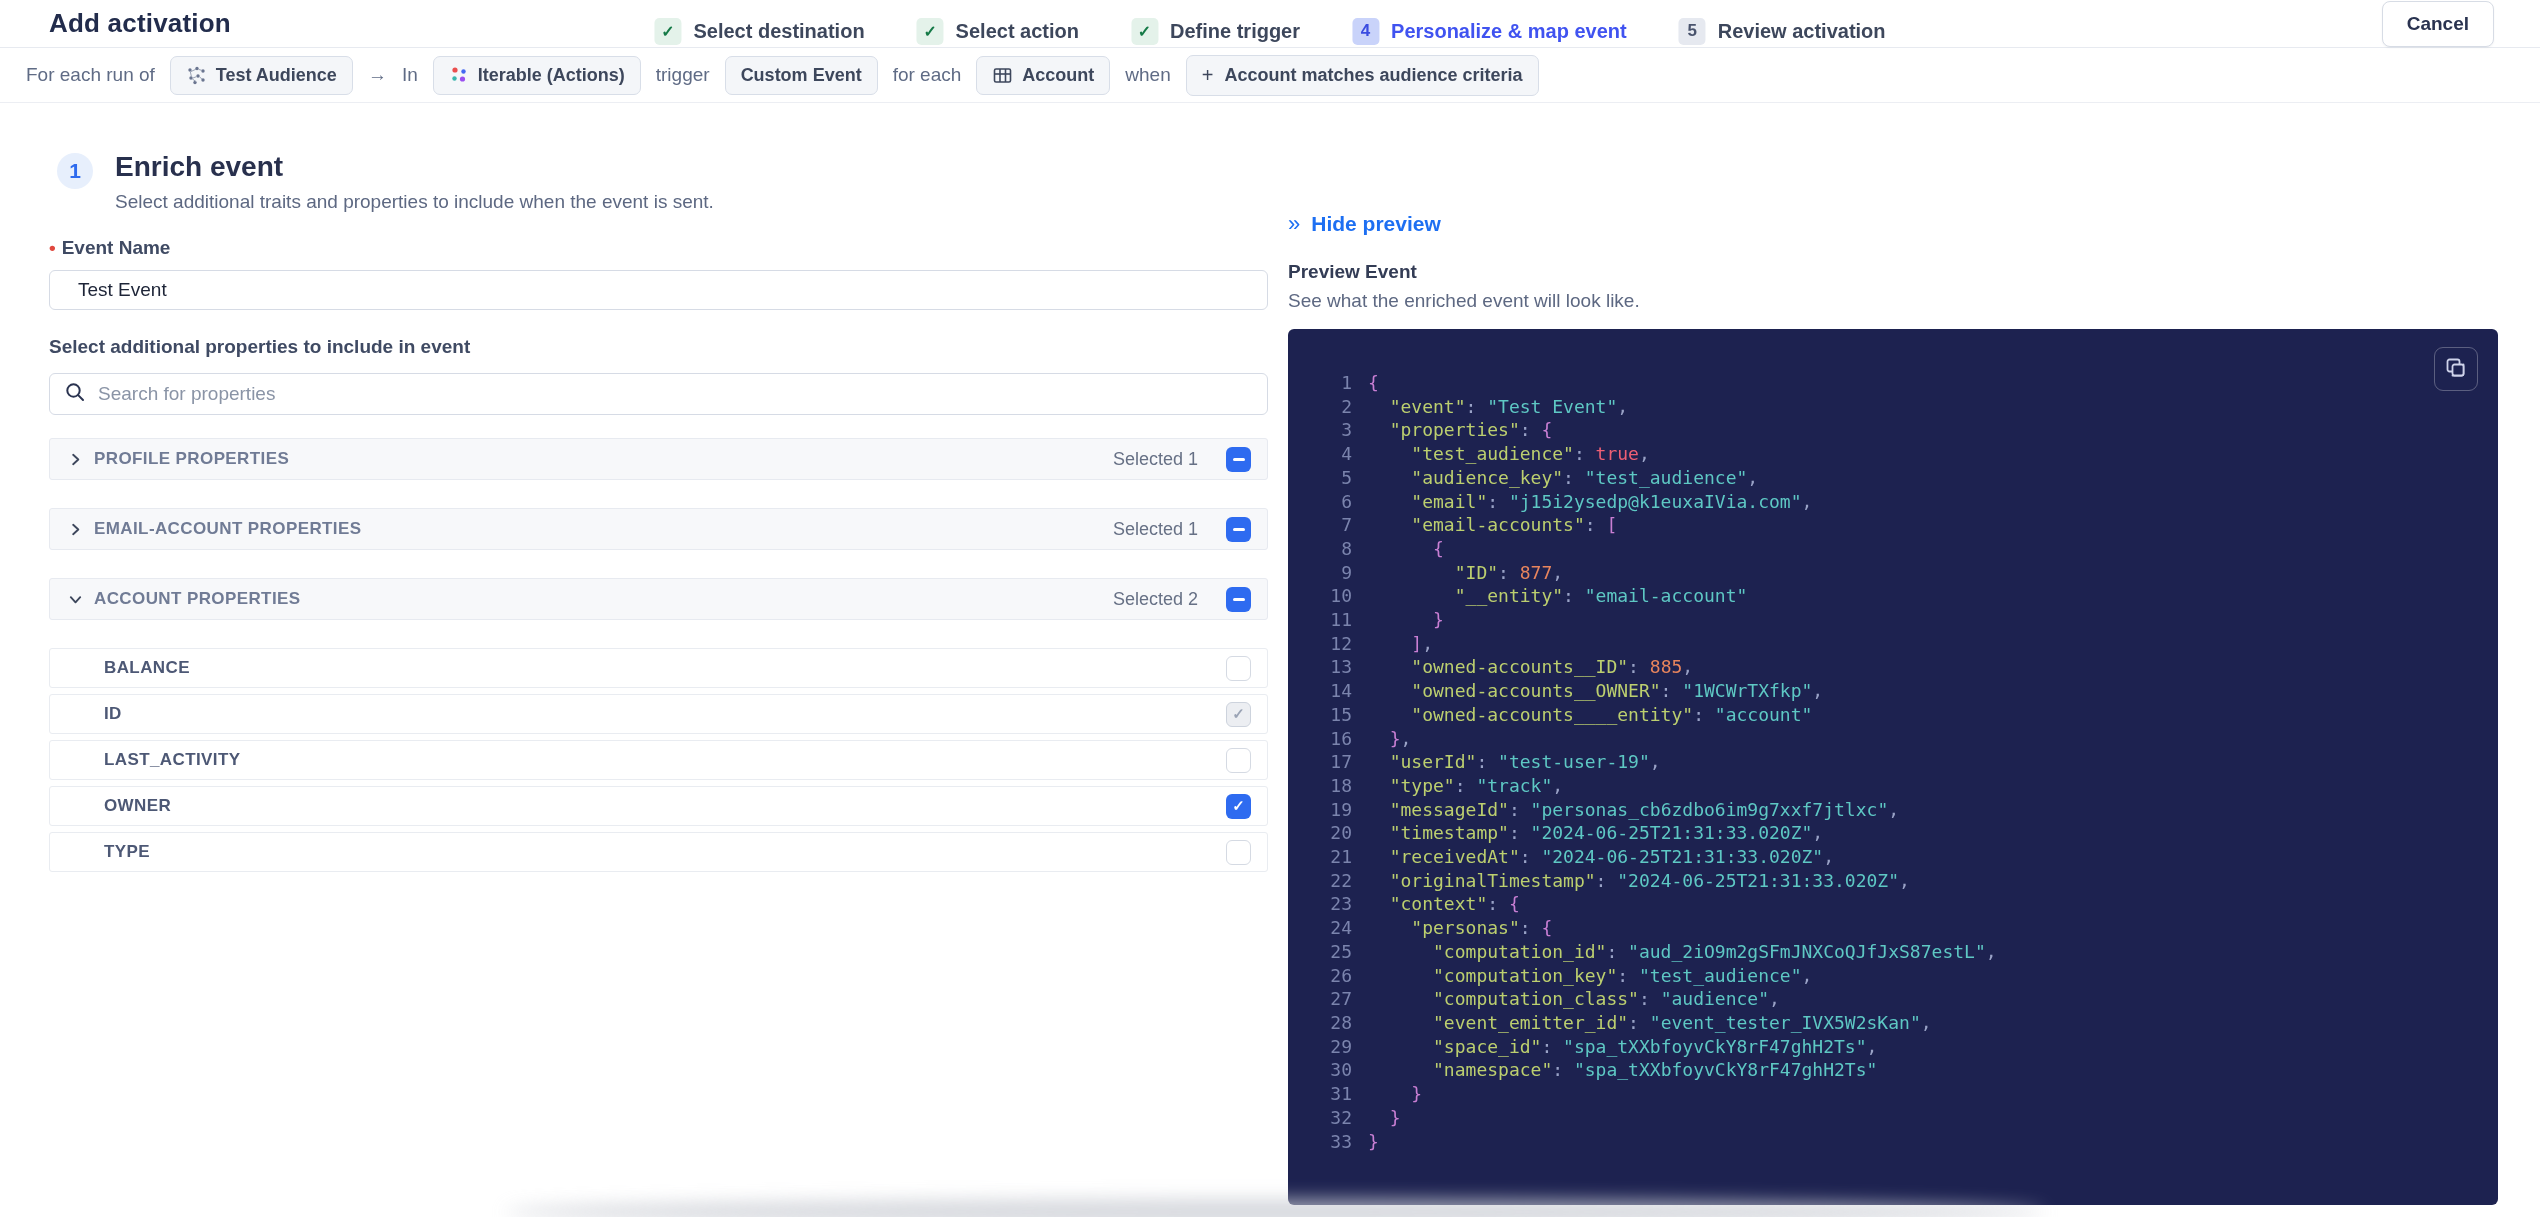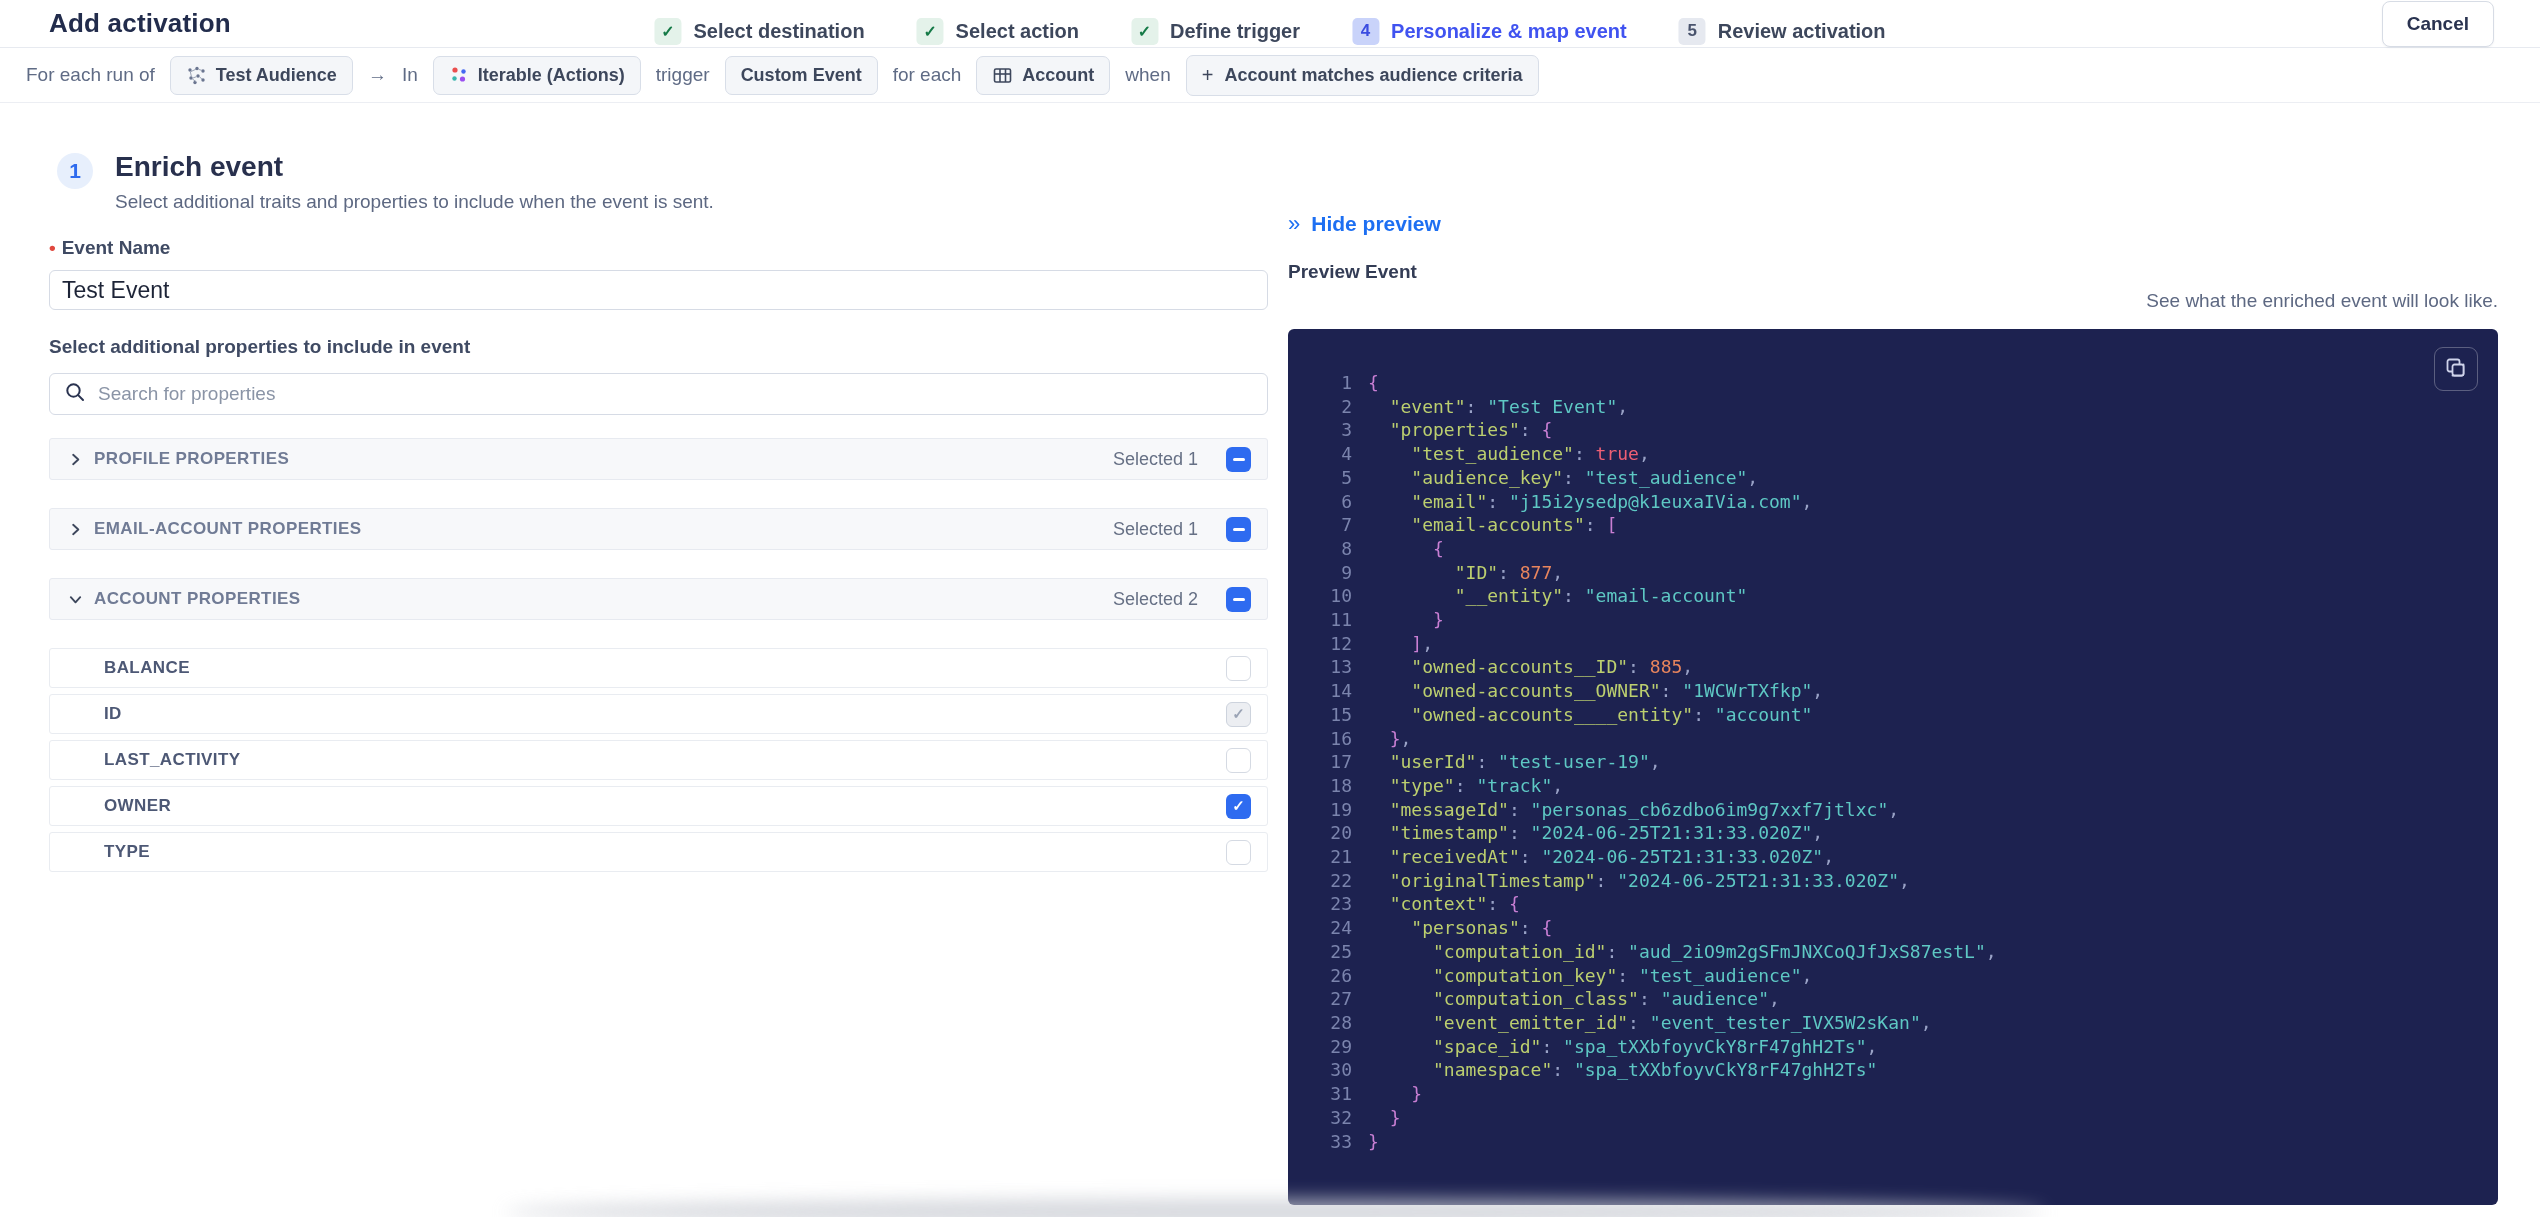--- a/index.html
+++ b/index.html
@@ -50,7 +50,7 @@
     display:flex; align-items:center; gap:6px; }
   .req-dot { color:#e0483e; font-size:19px; }
   .text-input { margin-top:11px; width:100%; height:40px; border:1px solid #d6dbe5;
-    border-radius:6px; font-size:23px; color:#1d2437; padding:0 12px;
+    border-radius:6px; font-size:19px; color:#1d2437; padding:0 28px;
     font-family:inherit; outline:none; background:#fff; }
 
   .props-label { margin-top:26px; font-size:19px; font-weight:700; color:#3f4a63; }

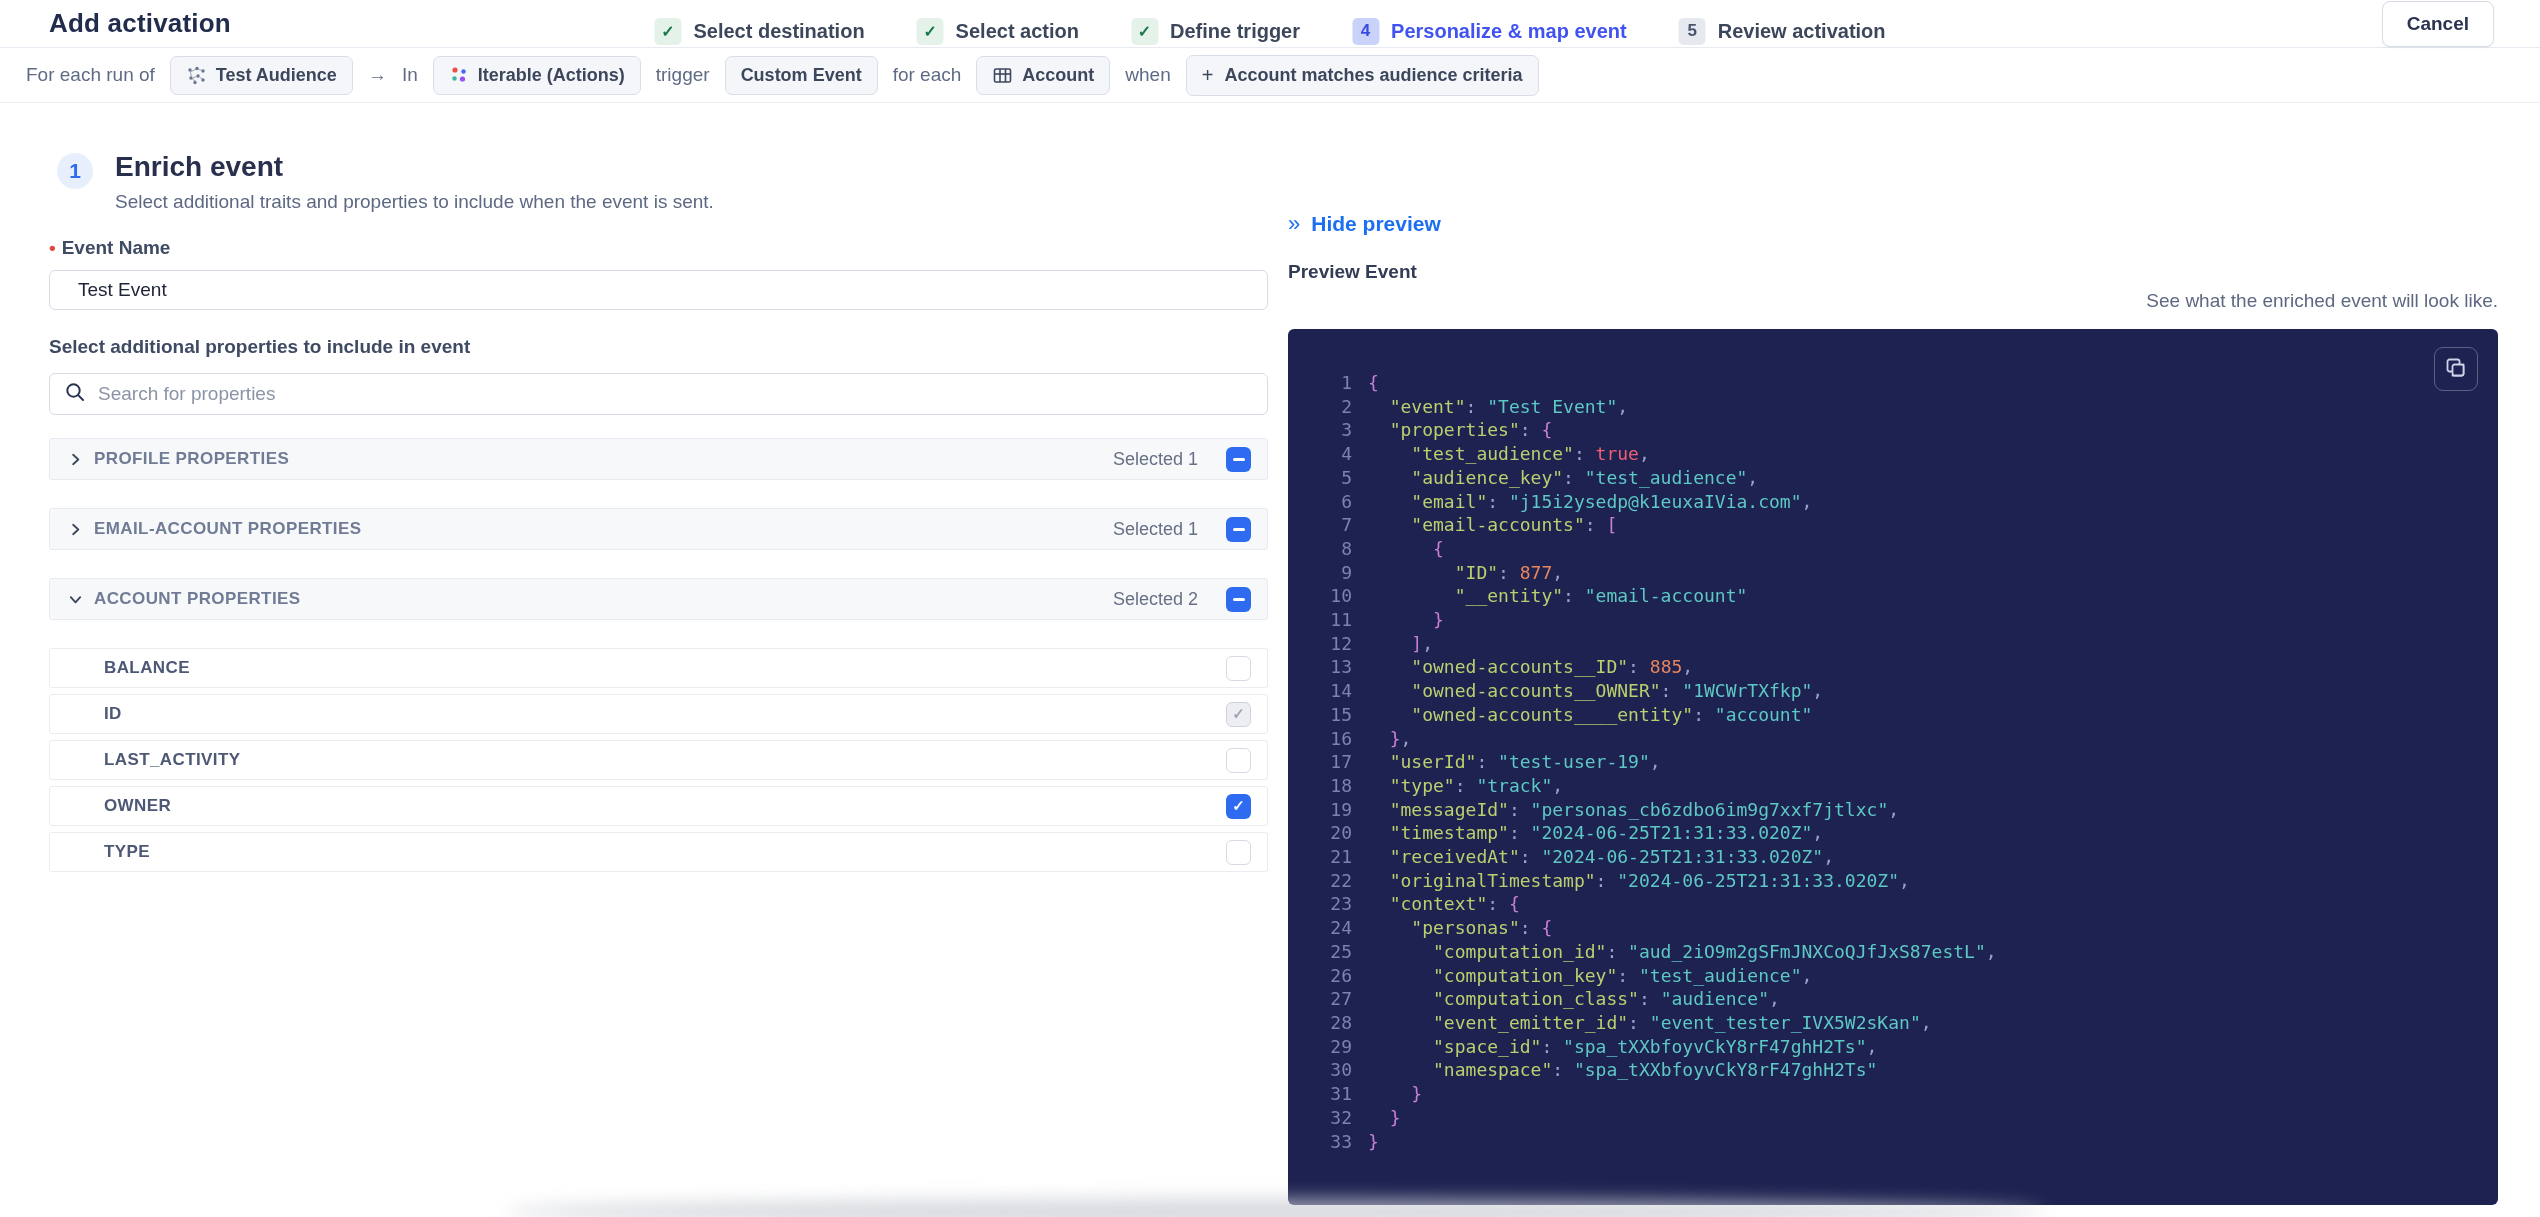--- a/index.html
+++ b/index.html
@@ -86,7 +86,7 @@
     color:#1d6ff2; font-size:21px; font-weight:700; cursor:pointer; }
   .hide-preview .chevs { font-size:22px; font-weight:400; }
   .preview-title { margin-top:24px; font-size:19px; font-weight:700; color:#333c55; }
-  .preview-sub { margin-top:7px; font-size:19px; color:#5d6882;text-align:right; }
+  .preview-sub { margin-top:7px; font-size:19px; color:#5d6882; }
 
   .code-block { margin-top:17px; height:876px; background:#1d2250; border-radius:6px;
     position:relative; padding:42px 20px 0 30px; overflow:hidden; }

